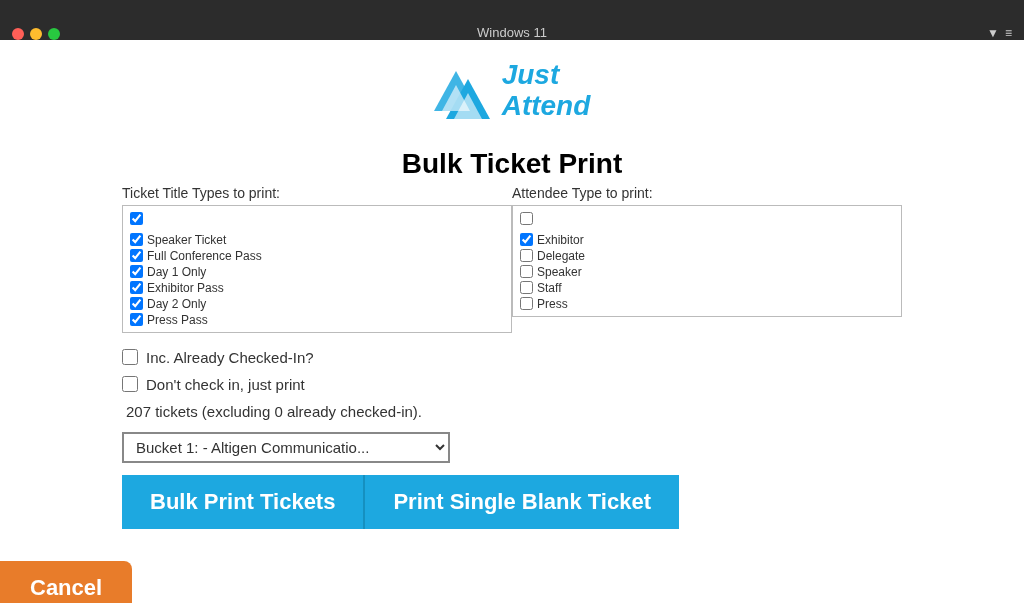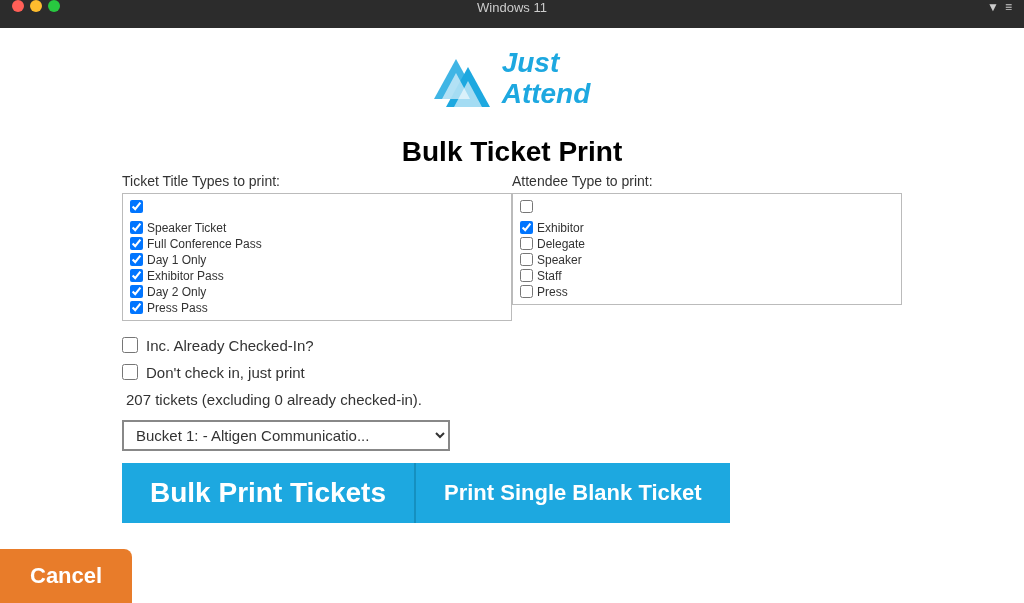--- a/index.html
+++ b/index.html
@@ -15,10 +15,10 @@
     
     .title-bar {
       width: 100%;
-      height: 28px;
+      height: 40px;
       background: #2c2c2c;
       display: flex;
-      align-items: flex-start;
+      align-items: flex-end;
       justify-content: space-between;
       padding: 0 12px;
       position: relative;

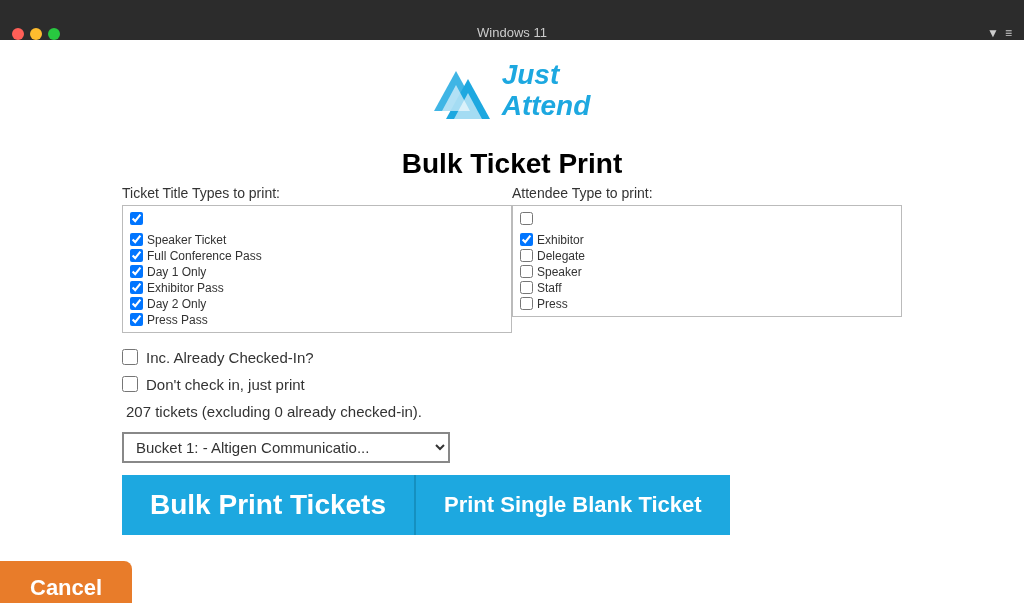--- a/index.html
+++ b/index.html
@@ -194,7 +194,7 @@
     .btn-bulk {
       background: #1da8e0;
       color: #fff;
-      font-size: 28px;
+      font-size: 22px;
       font-weight: 700;
       border: none;
       padding: 14px 28px;

